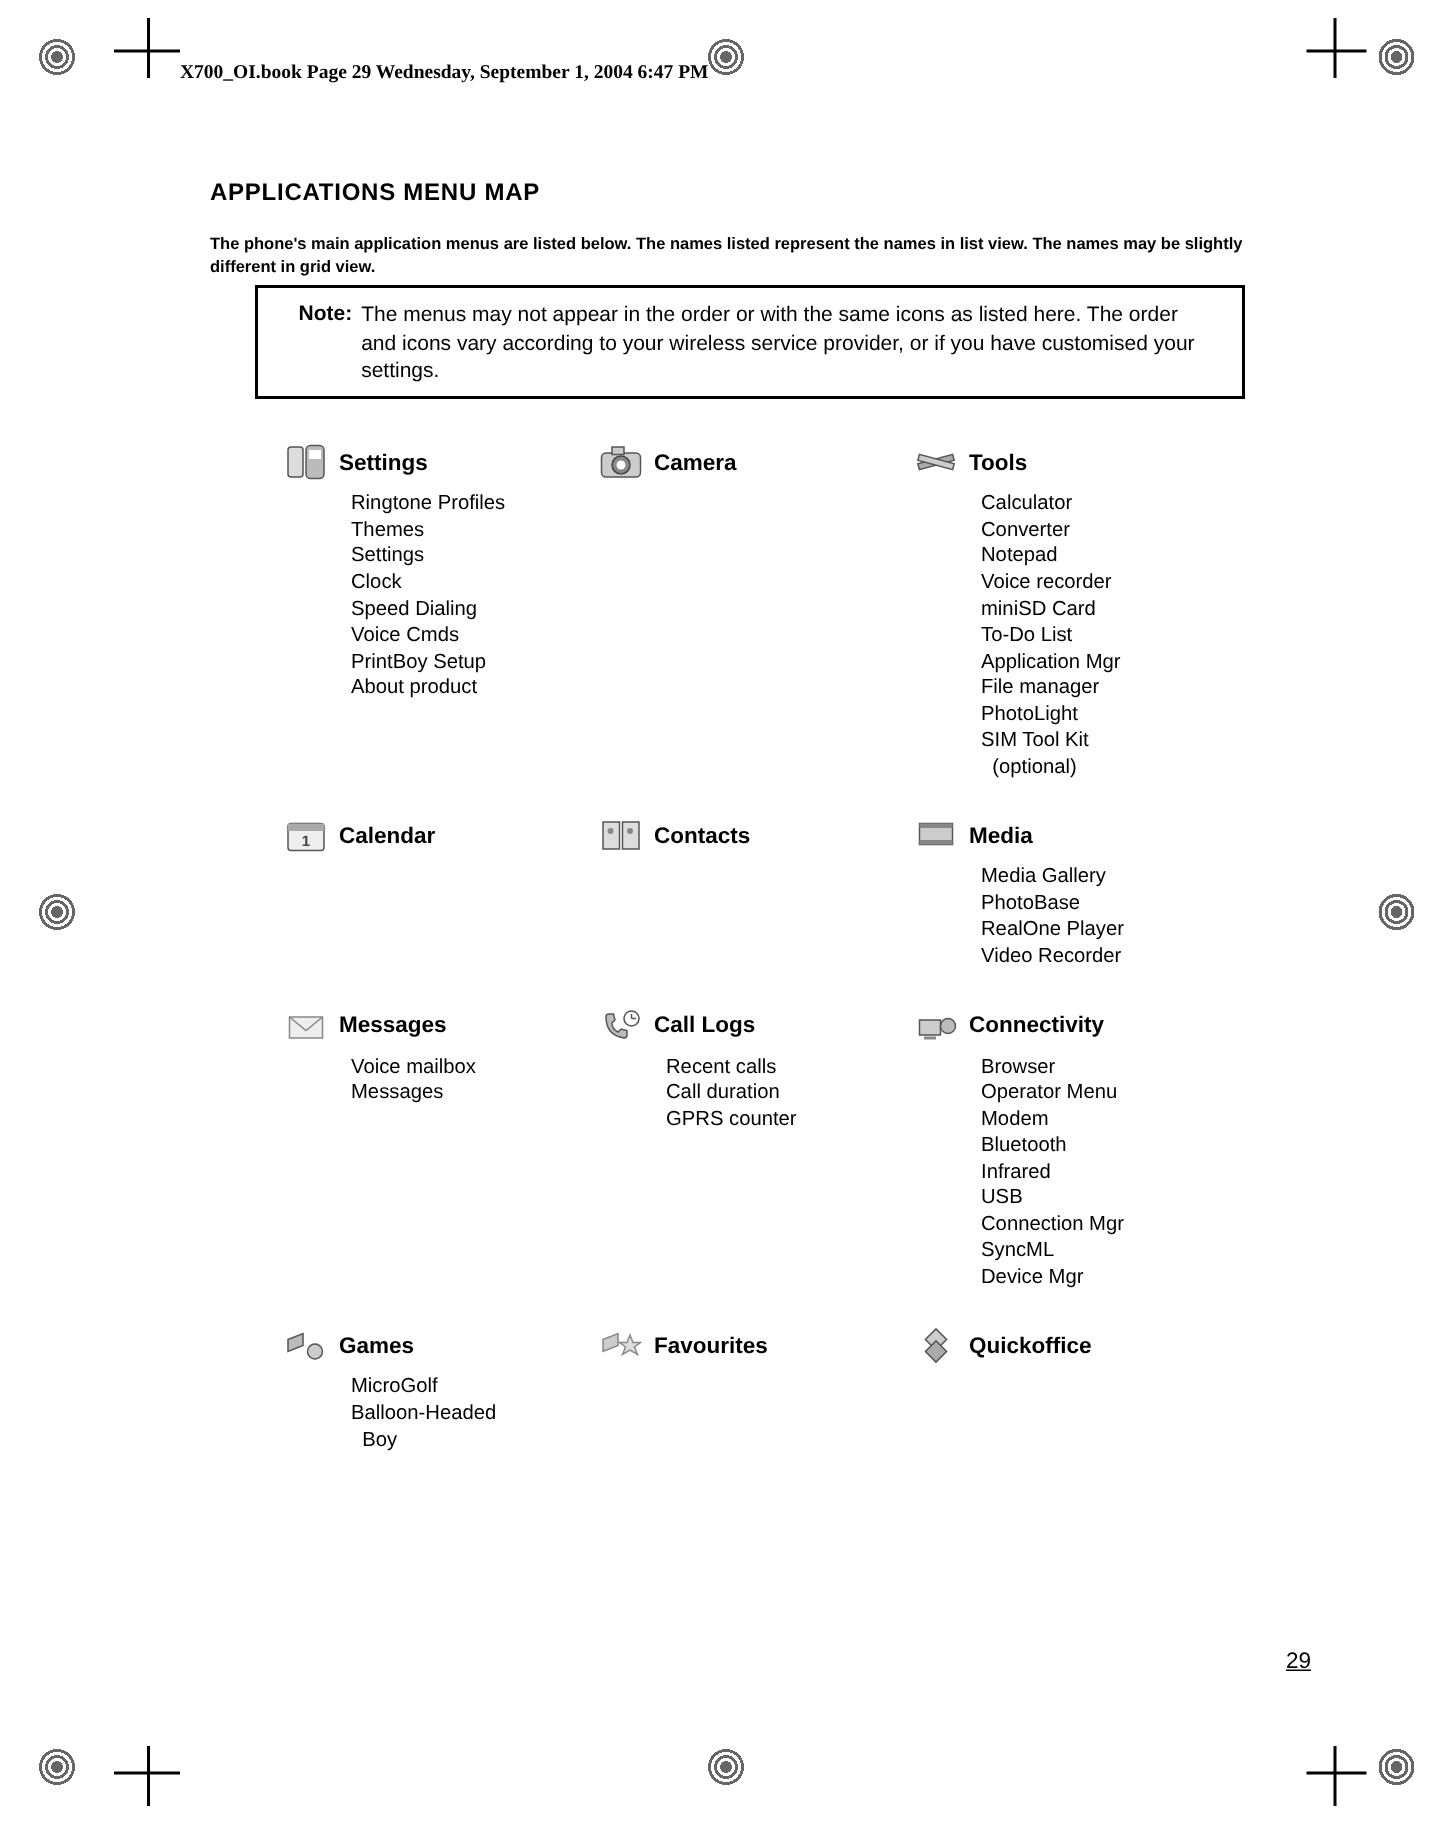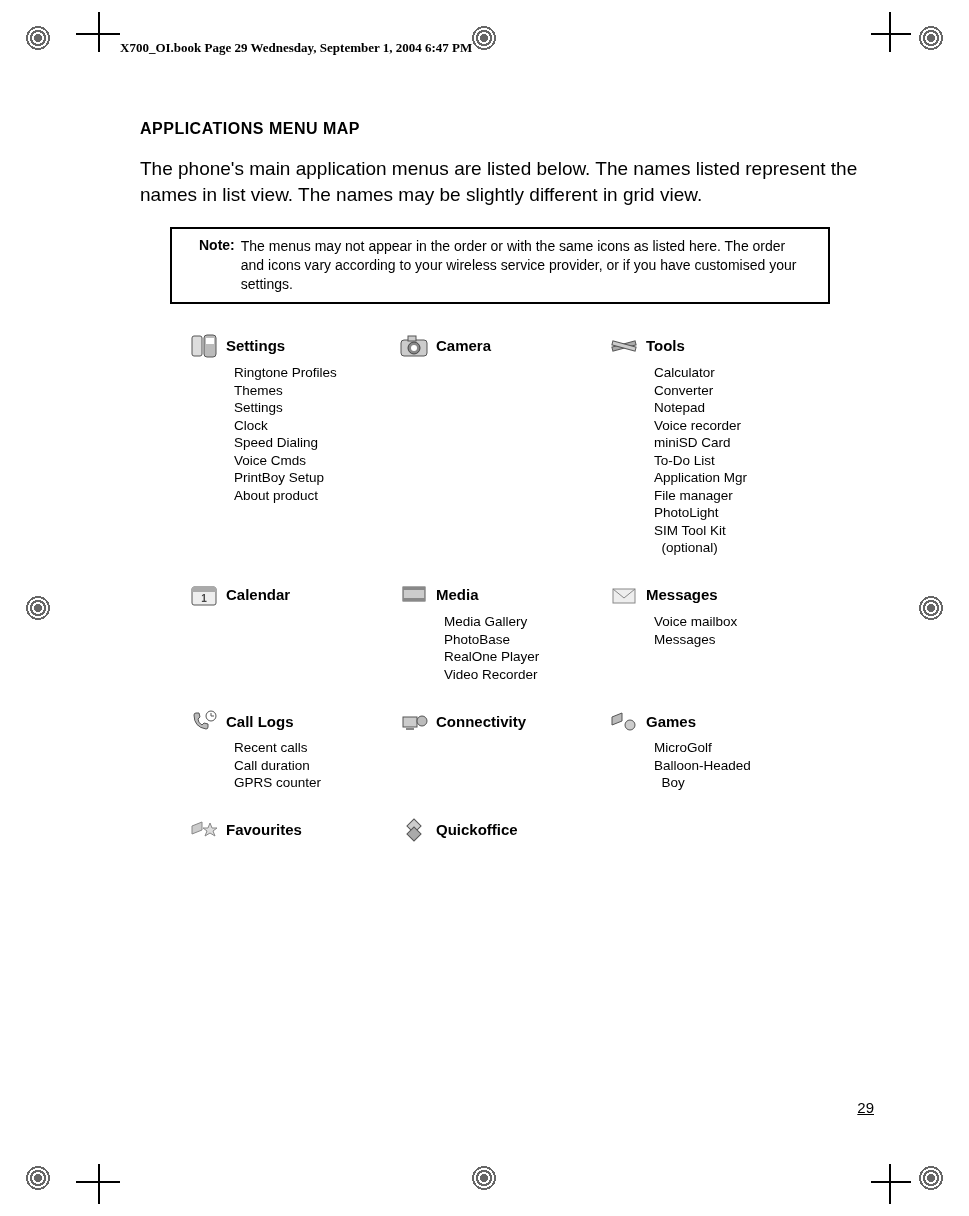--- a/index.html
+++ b/index.html
@@ -44,9 +44,10 @@
     letter-spacing: 0.5px;
   }
   .intro {
-    font-size: 19px;
+    font-size: 11px;
     line-height: 1.35;
-    margin-bottom: 20px;
+    margin-bottom: 4px;
+    font-weight: bold;
   }
   .note-box {
     border: 2px solid #000;

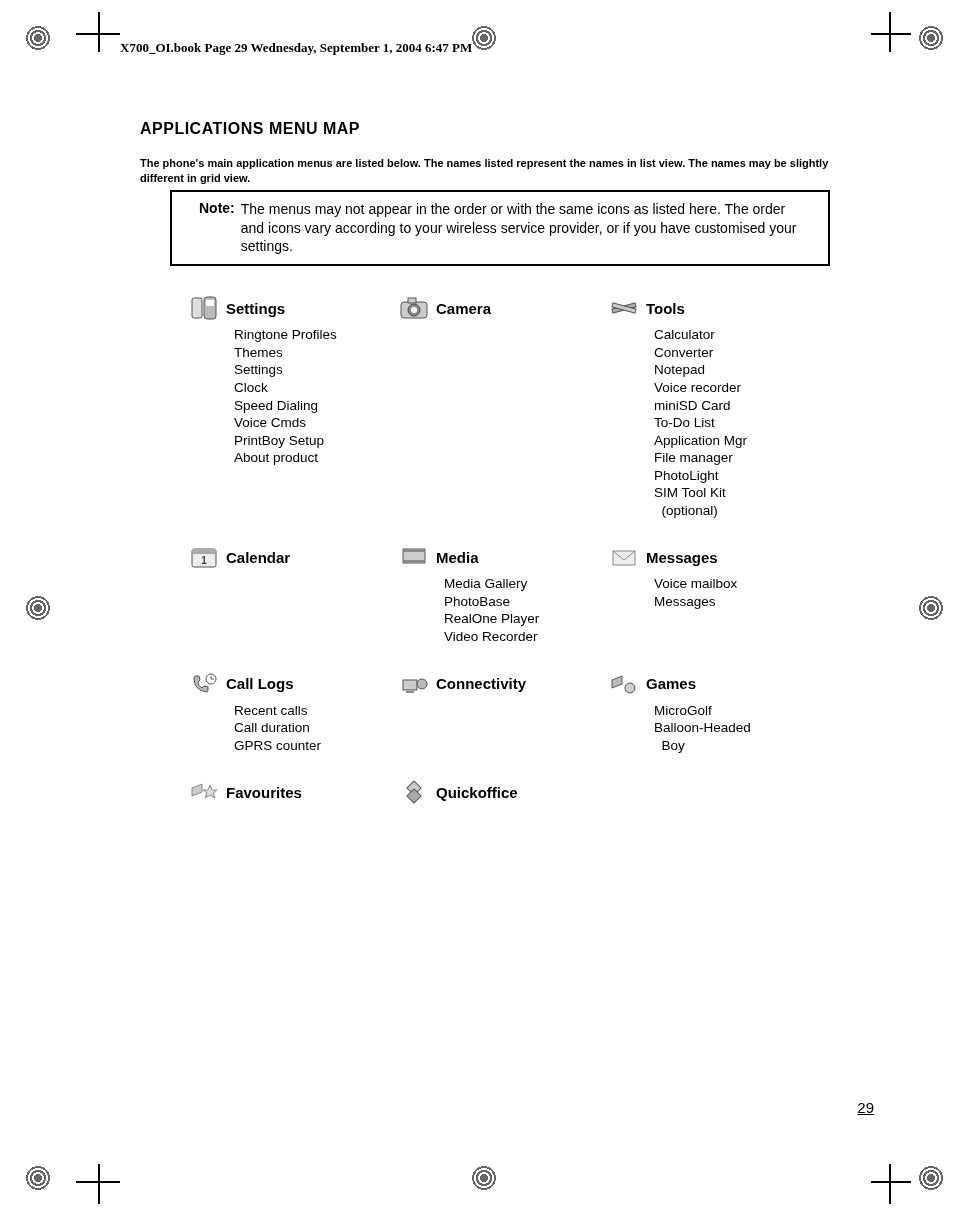--- a/index.html
+++ b/index.html
@@ -206,6 +206,19 @@
       </div>
     </div>
 
+    <div class="menu-block">
+      <div class="menu-header">
+        <span class="menu-icon">
+          <svg viewBox="0 0 28 24">
+              <rect x="2" y="3" width="11" height="18" fill="#ddd" stroke="#555"></rect>
+              <rect x="15" y="3" width="11" height="18" fill="#ddd" stroke="#555"></rect>
+              <circle cx="7" cy="9" r="2" fill="#888"></circle>
+              <circle cx="20" cy="9" r="2" fill="#888"></circle>
+            </svg>
+        </span>
+        <span>Contacts</span>
+      </div>
+    </div>
 
     <div class="menu-block">
       <div class="menu-header">

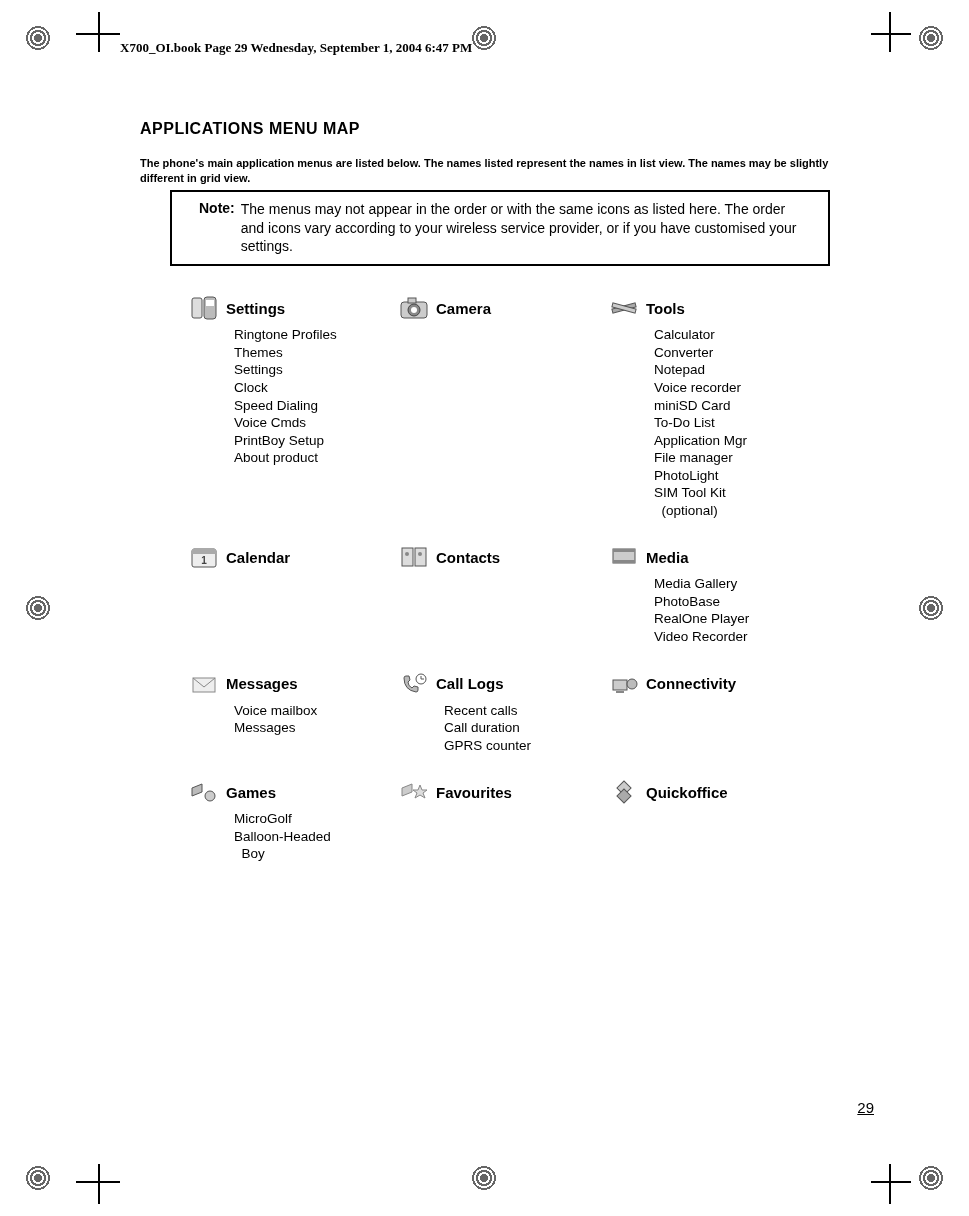--- a/index.html
+++ b/index.html
@@ -285,6 +285,17 @@
         </span>
         <span>Connectivity</span>
       </div>
+      <div class="menu-items">
+        <div>Browser</div>
+        <div>Operator Menu</div>
+        <div>Modem</div>
+        <div>Bluetooth</div>
+        <div>Infrared</div>
+        <div>USB</div>
+        <div>Connection Mgr</div>
+        <div>SyncML</div>
+        <div>Device Mgr</div>
+      </div>
     </div>
 
     <div class="menu-block">

